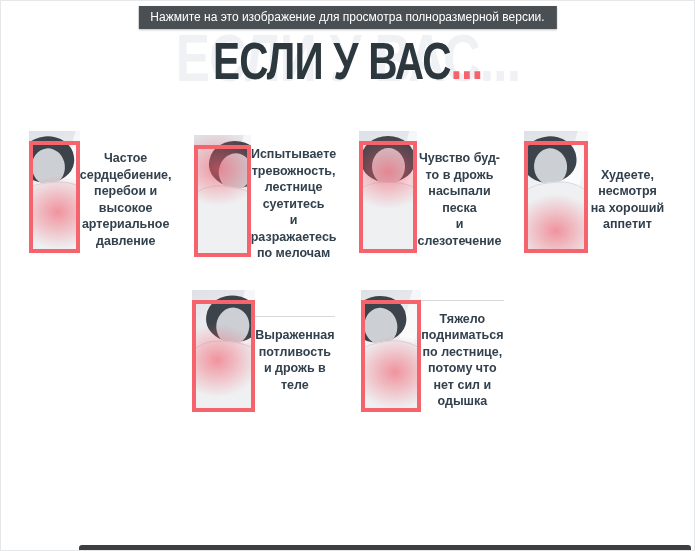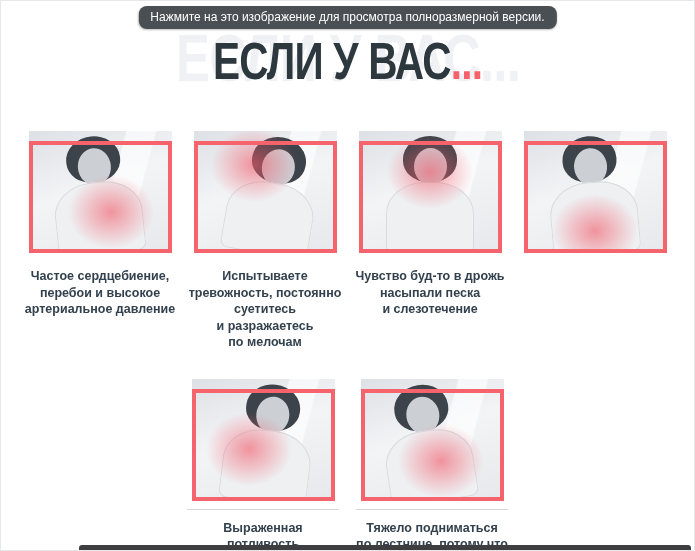--- a/index.html
+++ b/index.html
@@ -17,7 +17,7 @@
     position:absolute; top:5px; left:50%; transform:translateX(-50%);
     background:var(--tooltip-bg,#4a4f54); color:#fff;
     font-size:12px; line-height:1; padding:5px 12px 6px;
-    border-radius:8px; white-space:nowrap; z-index:30;
+    border-radius:0; white-space:nowrap; z-index:30;
     box-shadow:0 1px 2px rgba(0,0,0,.25);
   }
 

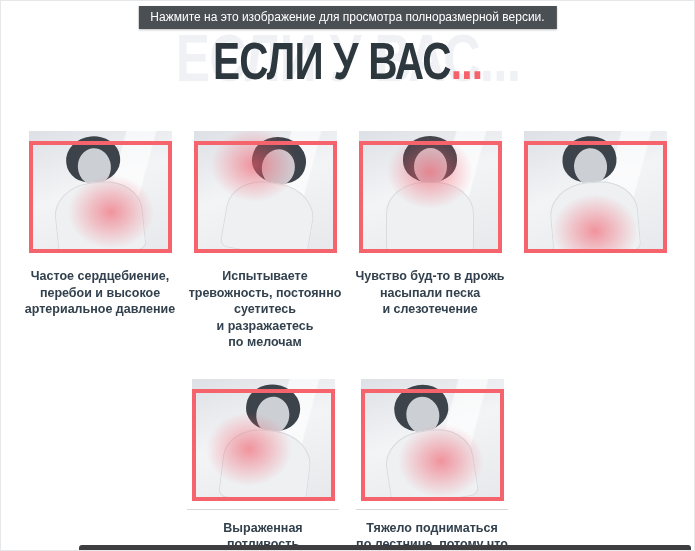--- a/index.html
+++ b/index.html
@@ -45,7 +45,7 @@
   .row-1 { margin-top:37px; gap:22px; }
   .row-2 { margin-top:28px; gap:26px; }
 
-  .card { width:143px; display:flex; flex-direction:column; align-items:center; }
+  .card { width:143px; display:flex; flex-direction:row; align-items:center; }
 
   .photo {
     position:relative; width:143px; height:122px; overflow:hidden;

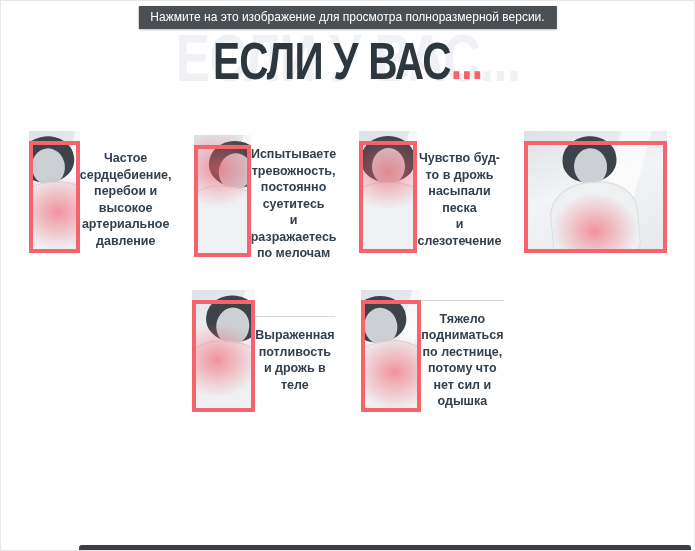--- a/index.html
+++ b/index.html
@@ -143,7 +143,7 @@
       <div class="frame"></div>
     </div>
     <div class="caption">Испытываете
-тревожность, постоянно
+тревожность, лестнице
 суетитесь
 и разражаетесь
 по мелочам</div>

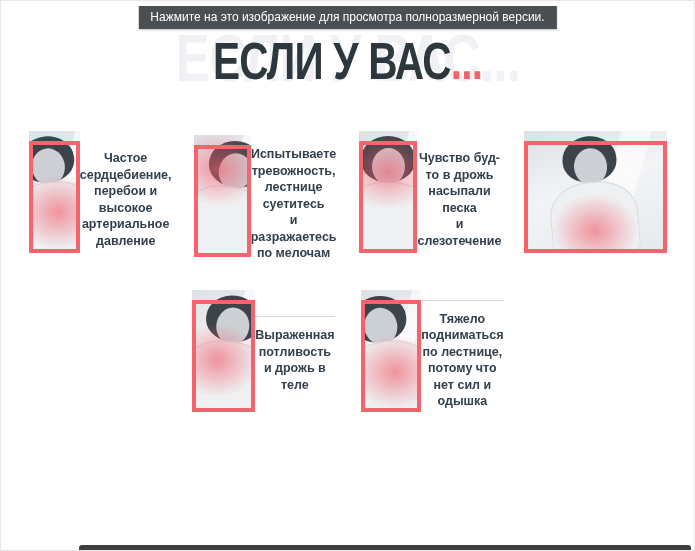--- a/index.html
+++ b/index.html
@@ -174,6 +174,8 @@
       <div class="glow"></div>
       <div class="frame"></div>
     </div>
+    <div class="caption">Худеете, несмотря
+на хороший аппетит</div>
   </div>
     </div>
   <div class="row row-2">

